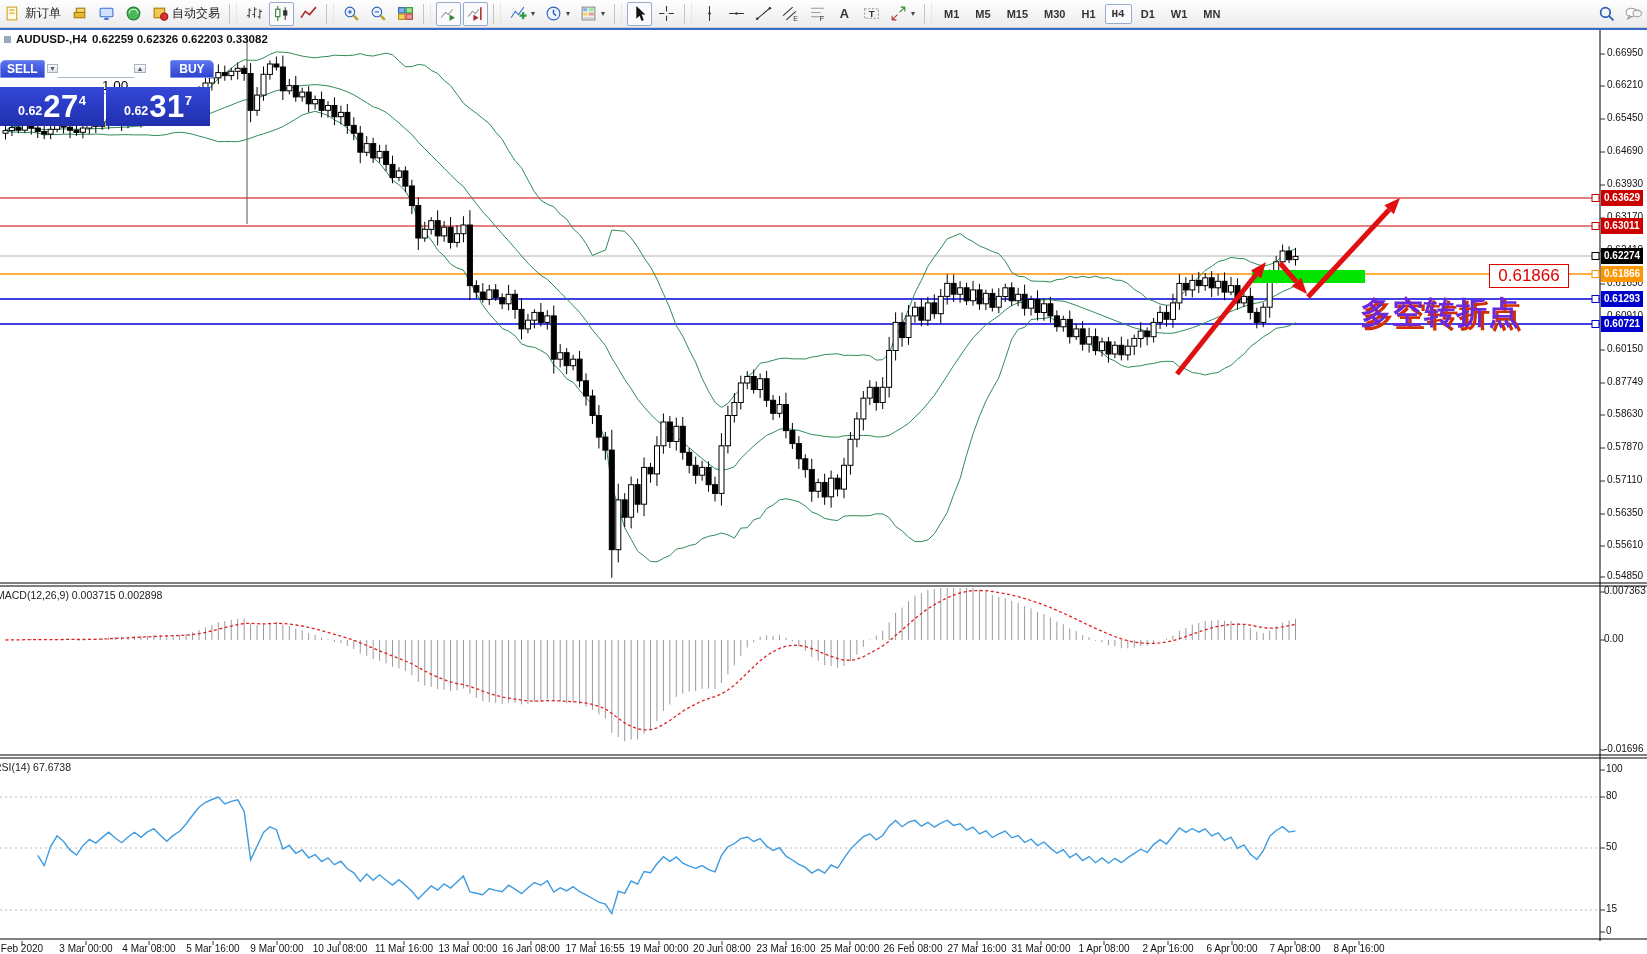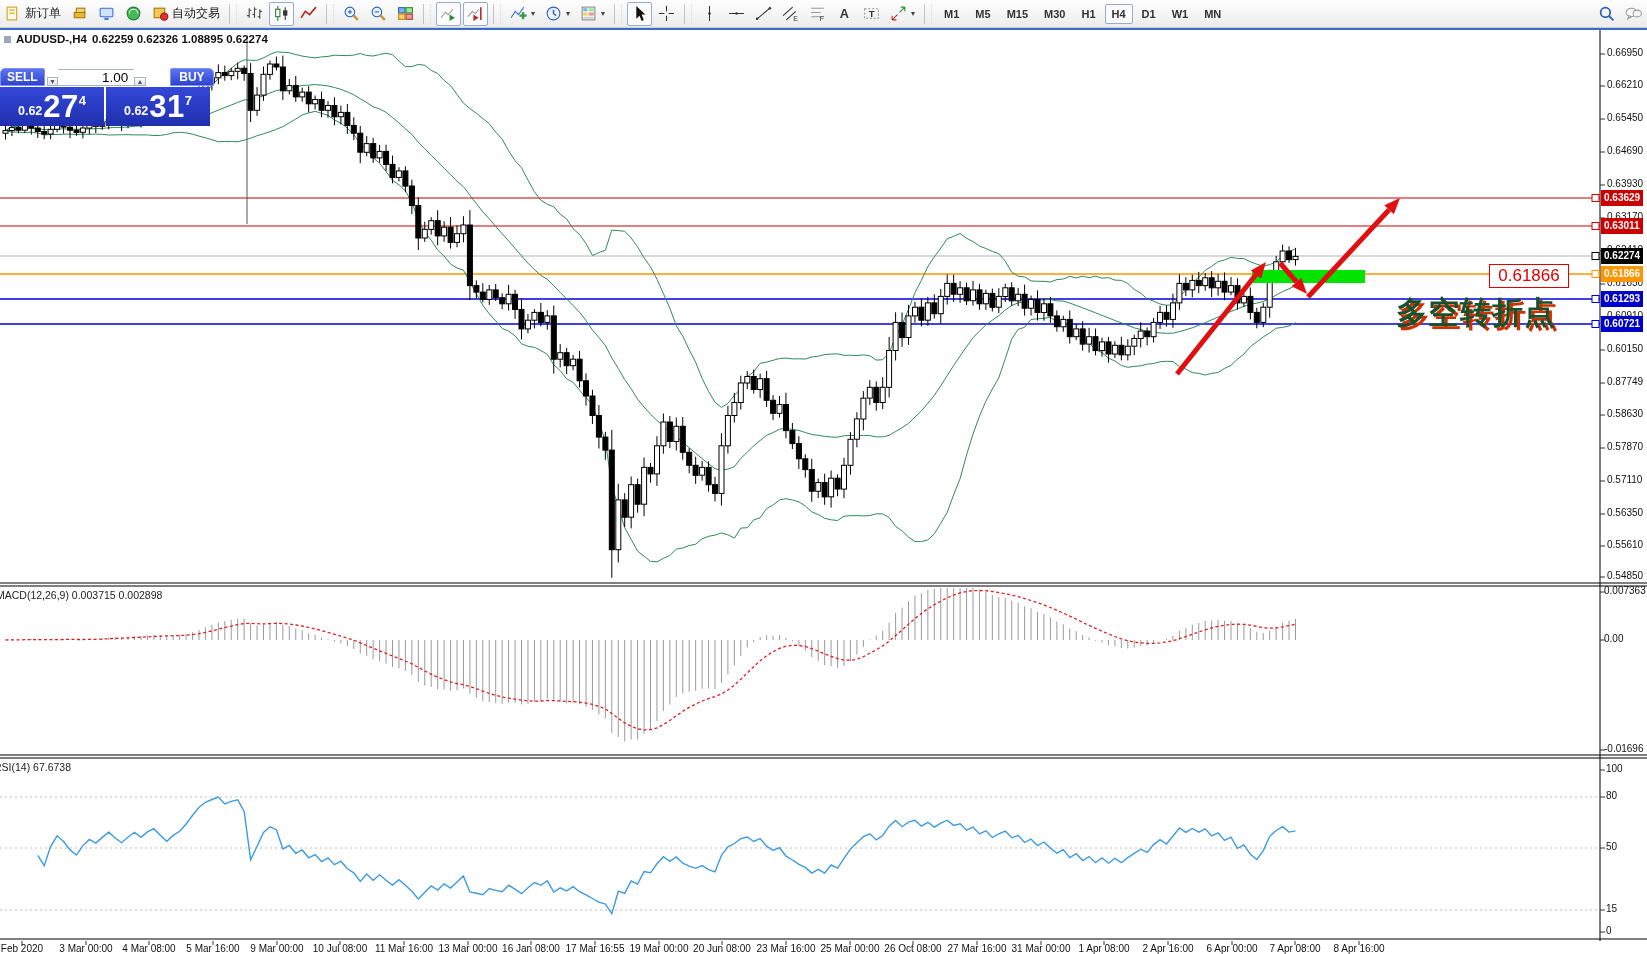--- a/index.html
+++ b/index.html
@@ -11,7 +11,7 @@
   .tbtn{height:24px;min-width:25px;border:1px solid transparent;background:transparent;
     display:flex;align-items:center;justify-content:center;gap:3px;padding:0 3px;margin:0 1px;
     font:12px "Liberation Sans",sans-serif;color:#222;box-sizing:border-box;}
-  .tbtn.active{border:1px solid #96abce;background:#fbfbfd;border-radius:2px;}
+  .tbtn.active{border:1px solid #96abce;background:#fbfbfd;border-radius:2px;font-family:Liberation Mono, monospace;}
   .tbtn .ddn{font-size:8px;color:#444;margin-left:1px;}
   .tf{font:bold 11px "Liberation Sans",sans-serif;color:#333;padding:0 6px;height:20px;}
   .tsep{width:6px;height:20px;border-left:1px solid #c4c4c4;border-right:1px dotted #dadada;margin:0 4px;}

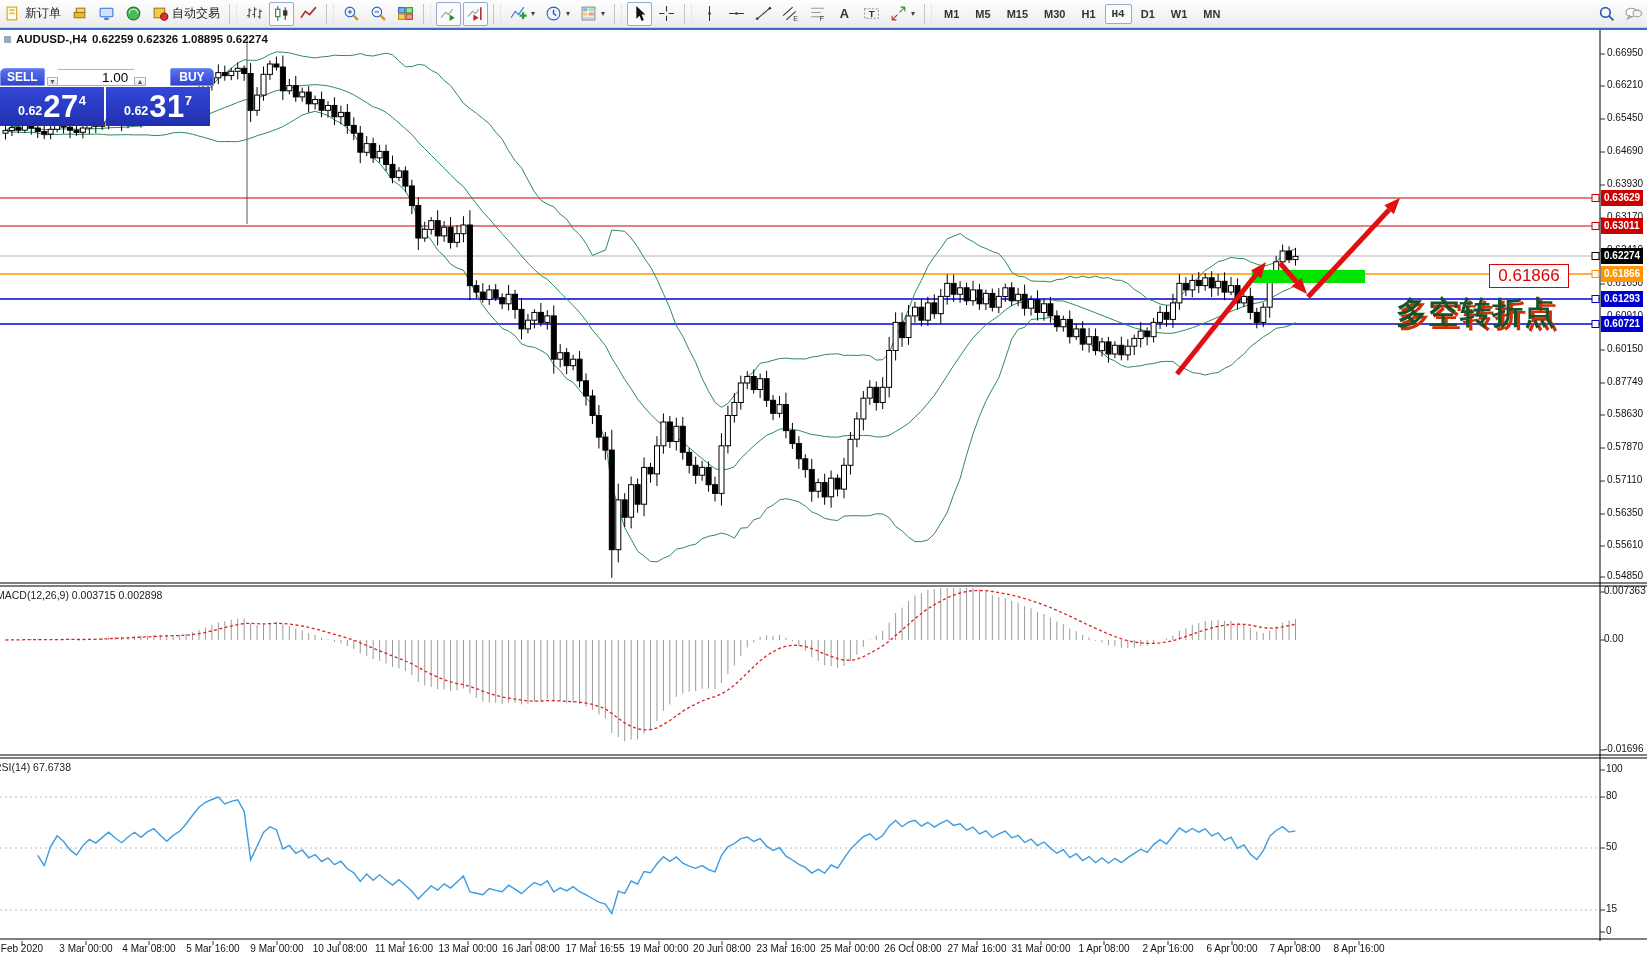--- a/index.html
+++ b/index.html
@@ -1104,7 +1104,7 @@
 <div id="chart-title">
   <span class="wicon"></span>
   <span>AUDUSD-,H4</span>
-  <span>0.62259 0.62326 1.08895 0.62274</span>
+  <span>0.62259 0.62326 0.62203 0.33082</span>
 </div>
 
 <div id="oneclick">

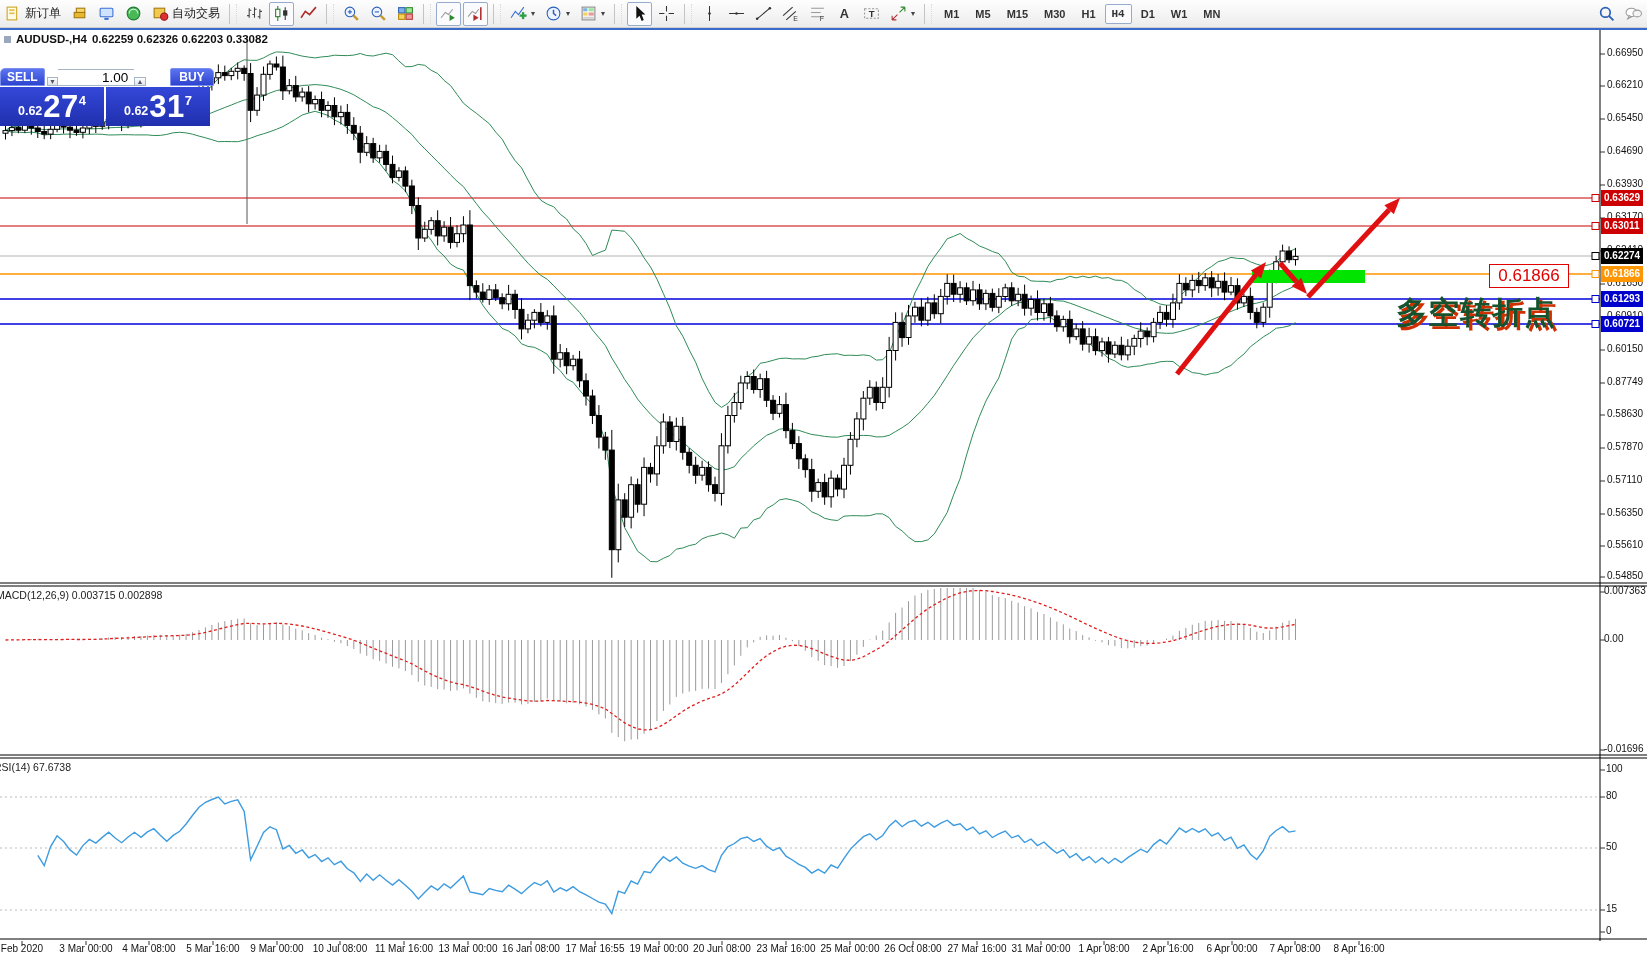--- a/index.html
+++ b/index.html
@@ -32,7 +32,7 @@
     color:#14532d;text-shadow:3px 3px 0 #d03000;letter-spacing:1px;}
   
   #oneclick{position:absolute;left:0;top:51px;width:214px;z-index:4;}
-  .oc-top{display:flex;height:35px;align-items:flex-end;}
+  .oc-top{display:flex;height:35px;align-items:center;}
   .oc-tab{border:1px solid #7c90f0;color:#fff;font:bold 12px "Liberation Sans",sans-serif;
     background:linear-gradient(#5b74f0,#2e44cf);cursor:pointer;}
   .oc-sell{width:46px;border-radius:5px 2px 0 0;}

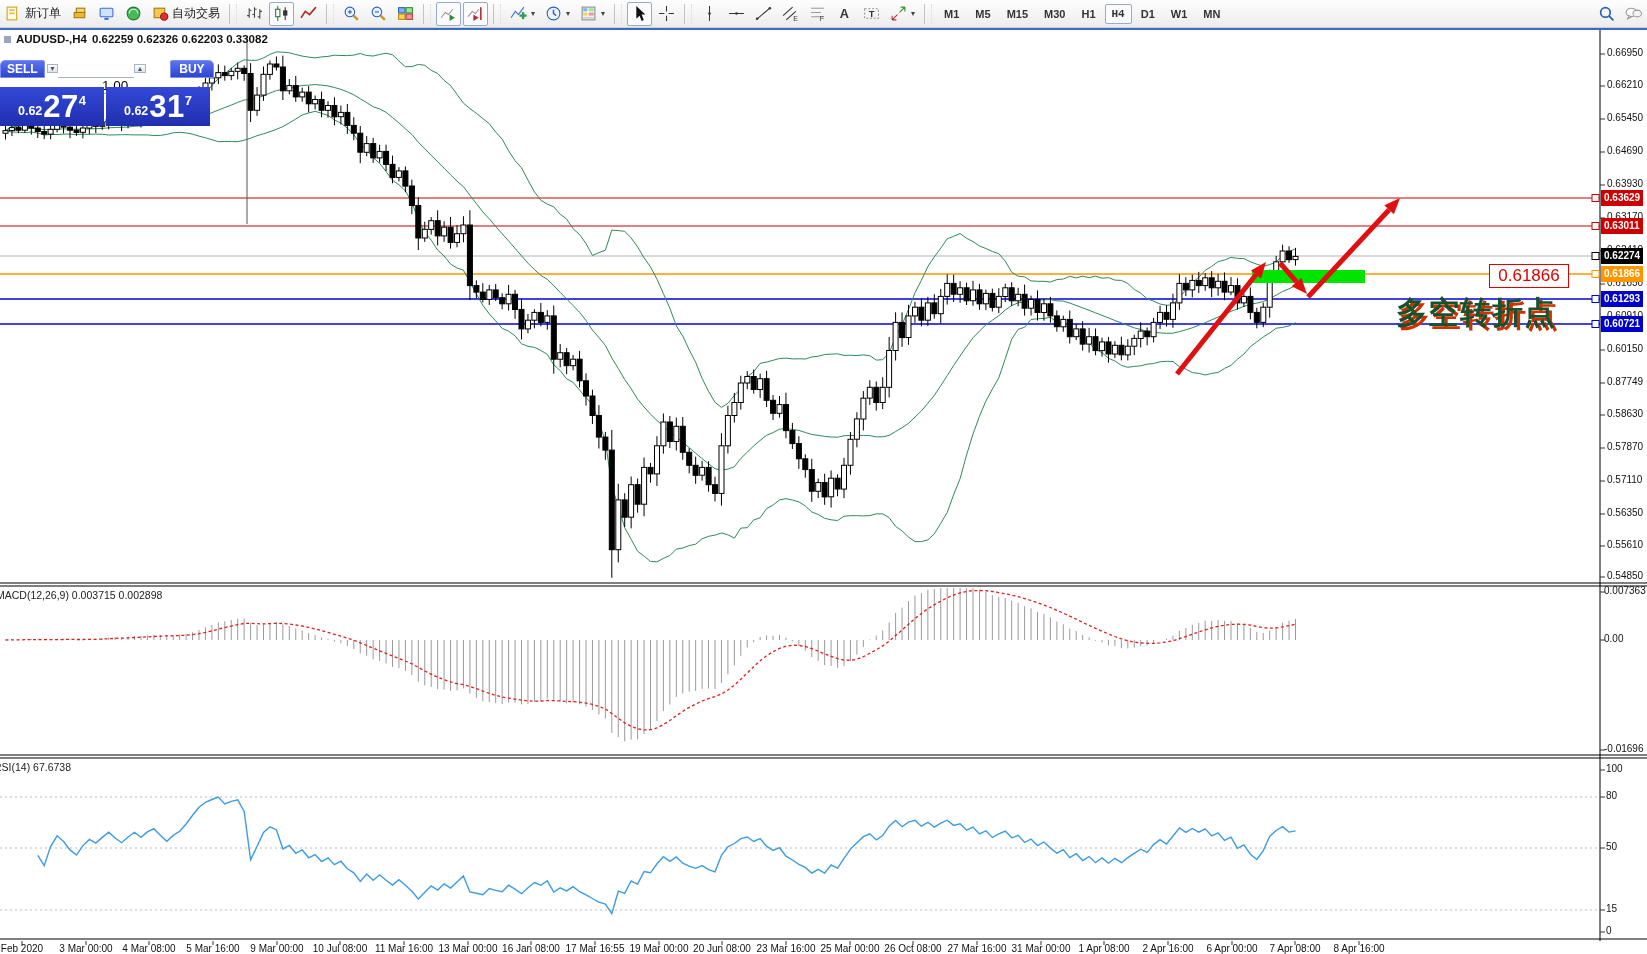--- a/index.html
+++ b/index.html
@@ -28,8 +28,8 @@
   #price-note{position:absolute;left:1489px;top:264px;width:78px;height:22px;z-index:4;
     border:1px solid #e00000;background:#fff;color:#e00000;font:17px "Liberation Sans",sans-serif;
     text-align:center;line-height:22px;}
-  #cn-note{position:absolute;left:1396px;top:292px;z-index:4;font:bold 31px "DejaVu Sans",sans-serif;
-    color:#14532d;text-shadow:3px 3px 0 #d03000;letter-spacing:1px;}
+  #cn-note{position:absolute;left:1360px;top:292px;z-index:4;font:bold 31px "DejaVu Sans",sans-serif;
+    color:#6d28d9;text-shadow:3px 3px 0 #d03000;letter-spacing:1px;}
   
   #oneclick{position:absolute;left:0;top:51px;width:214px;z-index:4;}
   .oc-top{display:flex;height:35px;align-items:center;}

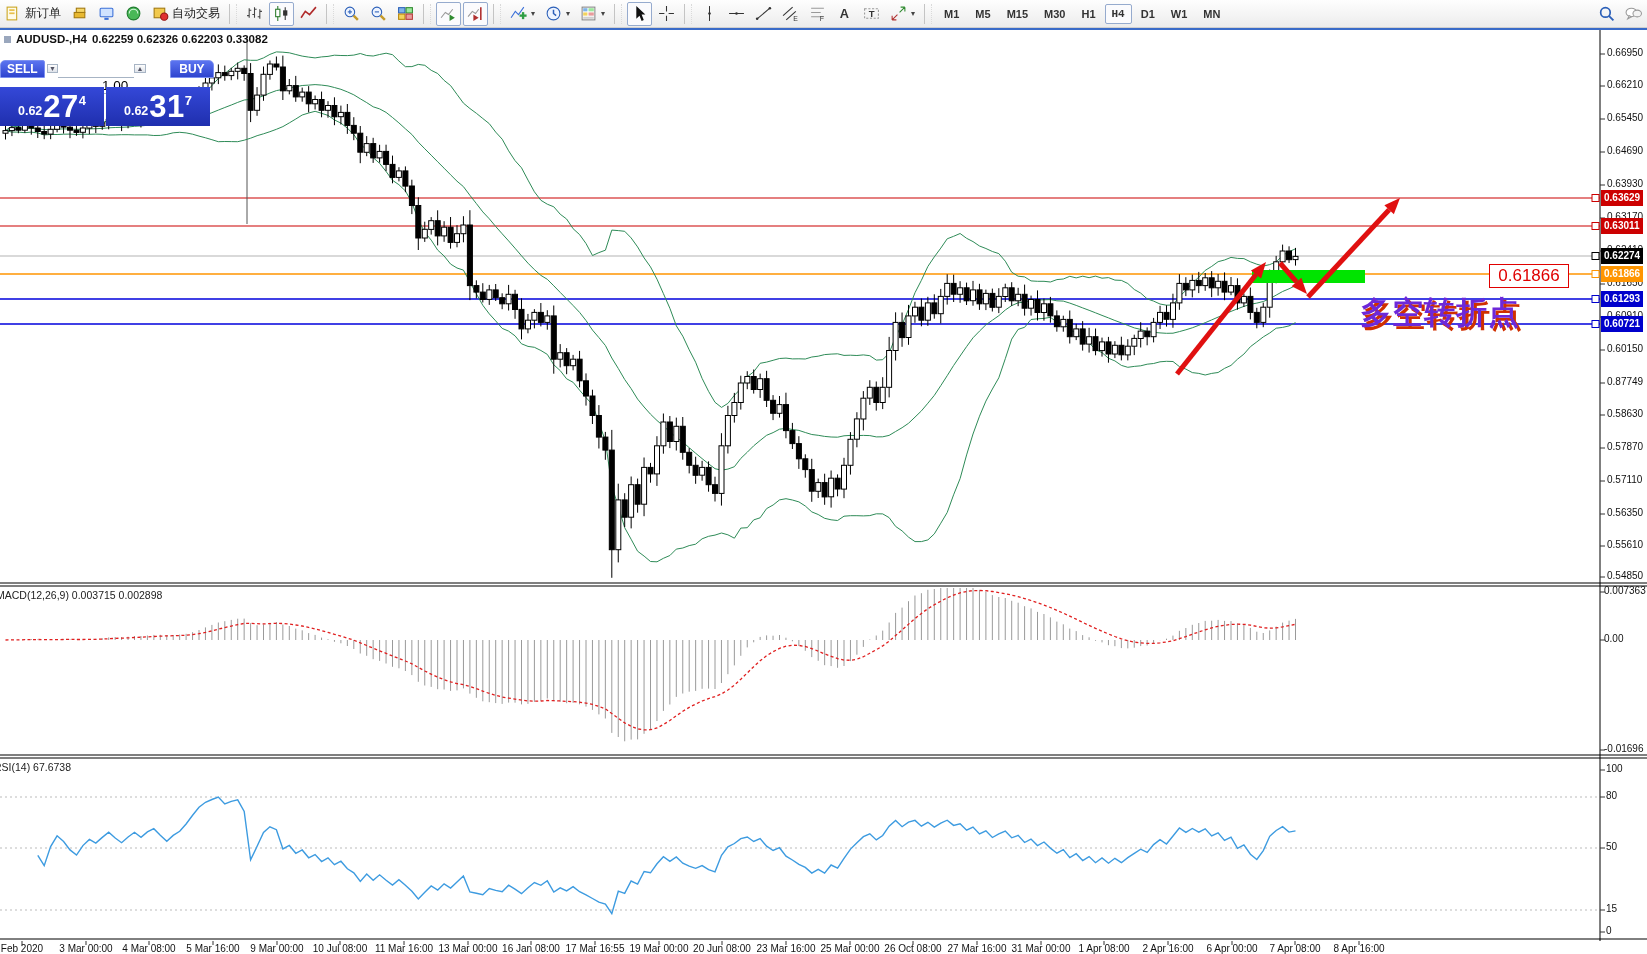--- a/index.html
+++ b/index.html
@@ -1091,7 +1091,7 @@
     <div style="position: absolute; left: 687px; top: 943px; width: 70px; text-align: center; font: 10px &quot;Liberation Sans&quot;, sans-serif; color: rgb(17, 17, 17);">20 Jun 08:00</div>
     <div style="position: absolute; left: 751px; top: 943px; width: 70px; text-align: center; font: 10px &quot;Liberation Sans&quot;, sans-serif; color: rgb(17, 17, 17);">23 Mar 16:00</div>
     <div style="position: absolute; left: 815px; top: 943px; width: 70px; text-align: center; font: 10px &quot;Liberation Sans&quot;, sans-serif; color: rgb(17, 17, 17);">25 Mar 00:00</div>
-    <div style="position: absolute; left: 878px; top: 943px; width: 70px; text-align: center; font: 10px &quot;Liberation Sans&quot;, sans-serif; color: rgb(17, 17, 17);">26 Oct 08:00</div>
+    <div style="position: absolute; left: 878px; top: 943px; width: 70px; text-align: center; font: 10px &quot;Liberation Sans&quot;, sans-serif; color: rgb(17, 17, 17);">26 Feb 08:00</div>
     <div style="position: absolute; left: 942px; top: 943px; width: 70px; text-align: center; font: 10px &quot;Liberation Sans&quot;, sans-serif; color: rgb(17, 17, 17);">27 Mar 16:00</div>
     <div style="position: absolute; left: 1006px; top: 943px; width: 70px; text-align: center; font: 10px &quot;Liberation Sans&quot;, sans-serif; color: rgb(17, 17, 17);">31 Mar 00:00</div>
     <div style="position: absolute; left: 1069px; top: 943px; width: 70px; text-align: center; font: 10px &quot;Liberation Sans&quot;, sans-serif; color: rgb(17, 17, 17);">1 Apr 08:00</div>

